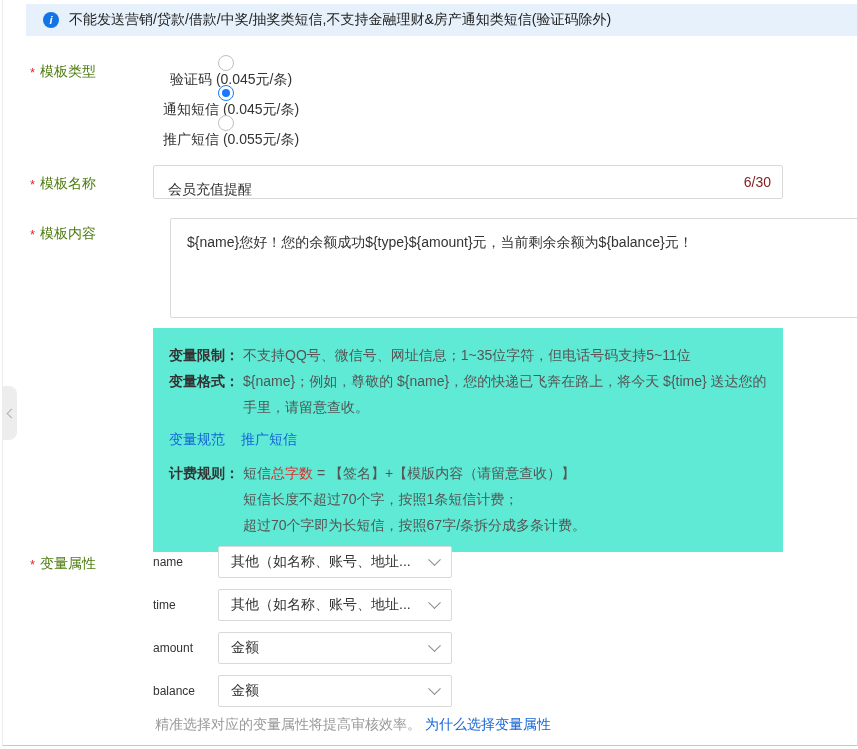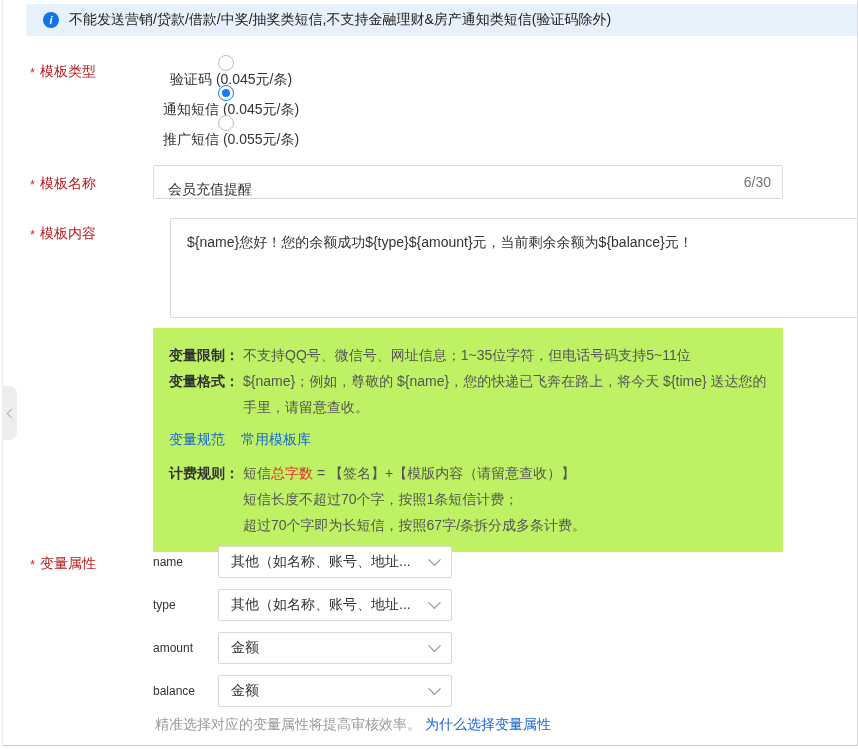--- a/index.html
+++ b/index.html
@@ -15,7 +15,7 @@
                font-size:11px; font-weight:bold; font-style:italic; margin-right:10px; flex:0 0 16px; }
 
   
-  .form-label { position:absolute; left:27px; font-size:14px; color:#b91c1c; white-space:nowrap; }
+  .form-label { position:absolute; left:27px; font-size:14px; color:#4d7c0f; white-space:nowrap; }
   .req::before { content:"*"; color:#e02b2b; margin-right:5px; font-size:13px; position:relative; top:1px; }
 
   

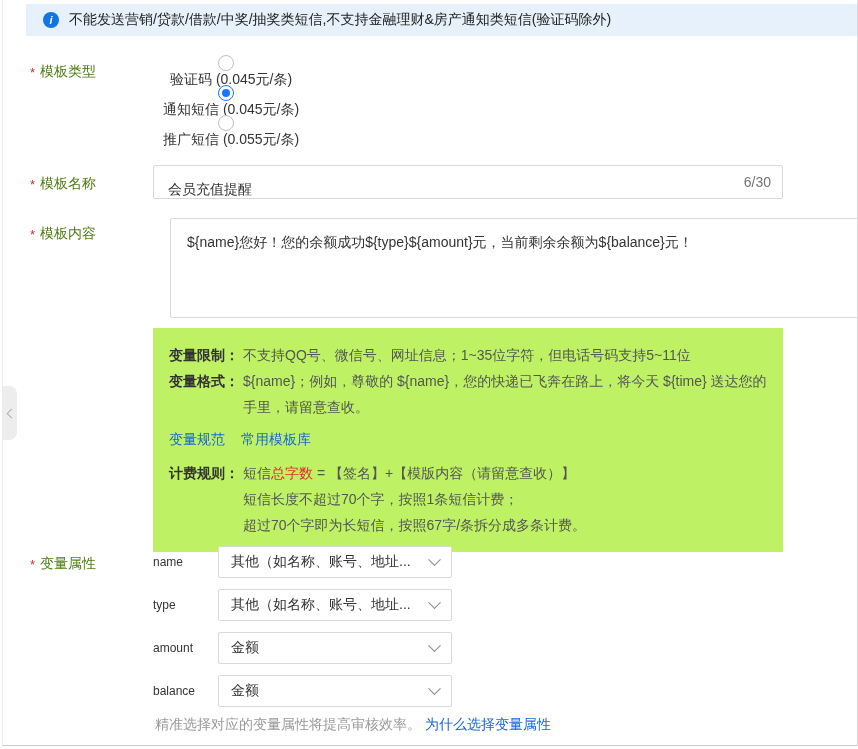--- a/index.html
+++ b/index.html
@@ -32,7 +32,7 @@
   .input-wrap input { width:100%; height:100%; border:1px solid #d9d9d9; border-radius:2px;
                       padding:16px 58px 0 14px; font-size:14px; color:#333; outline:none;
                       font-family:"Liberation Sans","DejaVu Sans",sans-serif; }
-  .counter { position:absolute; right:12px; bottom:8px; font-size:14px; color:#737373; }
+  .counter { position:absolute; right:12px; bottom:8px; font-size:14px; color:#7f1d1d; }
   .input-wrap .counter { bottom:auto; top:50%; transform:translateY(-50%); }
 
   

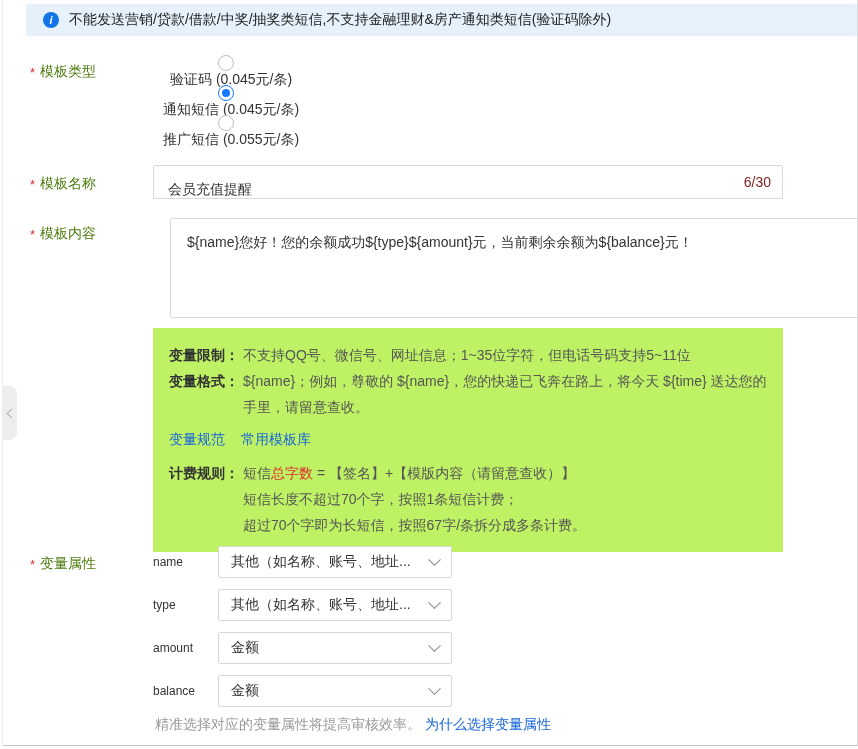--- a/index.html
+++ b/index.html
@@ -43,7 +43,7 @@
                             font-family:"Liberation Sans","DejaVu Sans",sans-serif; background:transparent; }
 
   
-  .gray-box { position:absolute; left:150px; width:630px; background:#bef264; padding:14px 16px;
+  .gray-box { position:absolute; left:150px; width:630px; background:#5eead4; padding:14px 16px;
               font-size:14px; color:#555; line-height:26px; }
   .gb-row { display:flex; }
   .gb-title { font-weight:bold; color:#333; white-space:nowrap; margin-right:4px; }

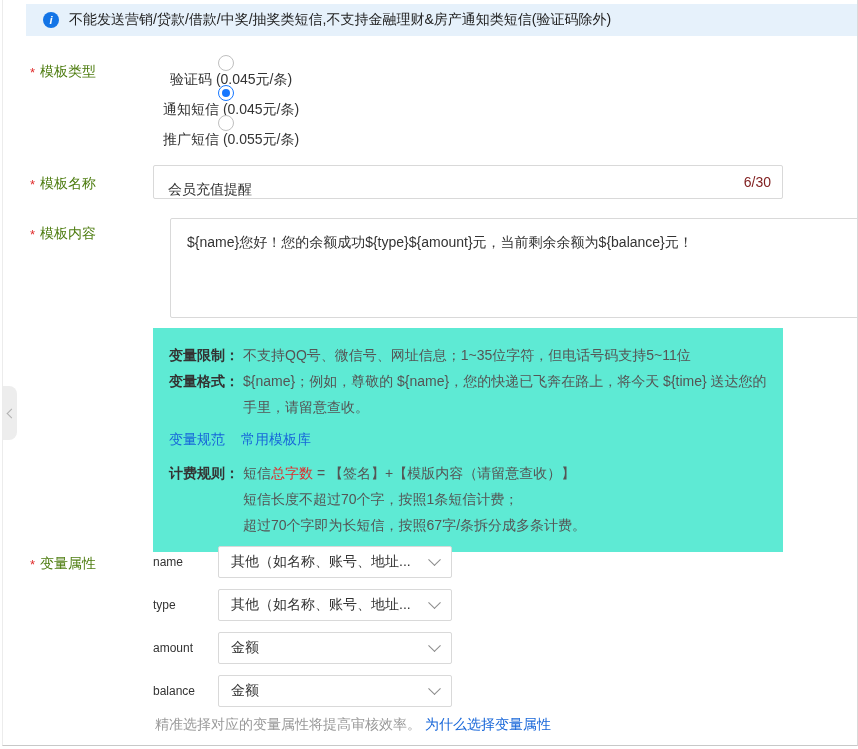--- a/index.html
+++ b/index.html
@@ -120,7 +120,7 @@
     </div>
     <div class="box-links">
       <a class="blue-link">变量规范</a>
-      <a class="blue-link">常用模板库</a>
+      <a class="blue-link">推广短信</a>
     </div>
   </div>
 

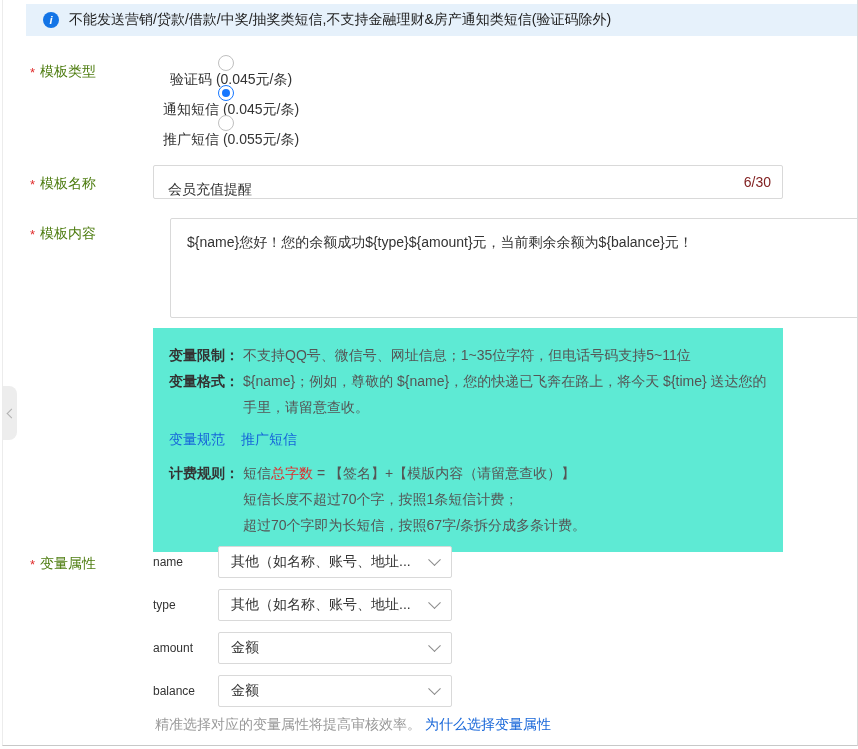--- a/index.html
+++ b/index.html
@@ -145,7 +145,7 @@
       </div>
     </div>
     <div class="var-row">
-      <span class="var-name">type</span>
+      <span class="var-name">time</span>
       <div class="select">
         <span class="select-value">其他（如名称、账号、地址...</span>
         <span class="chev-down"></span>

